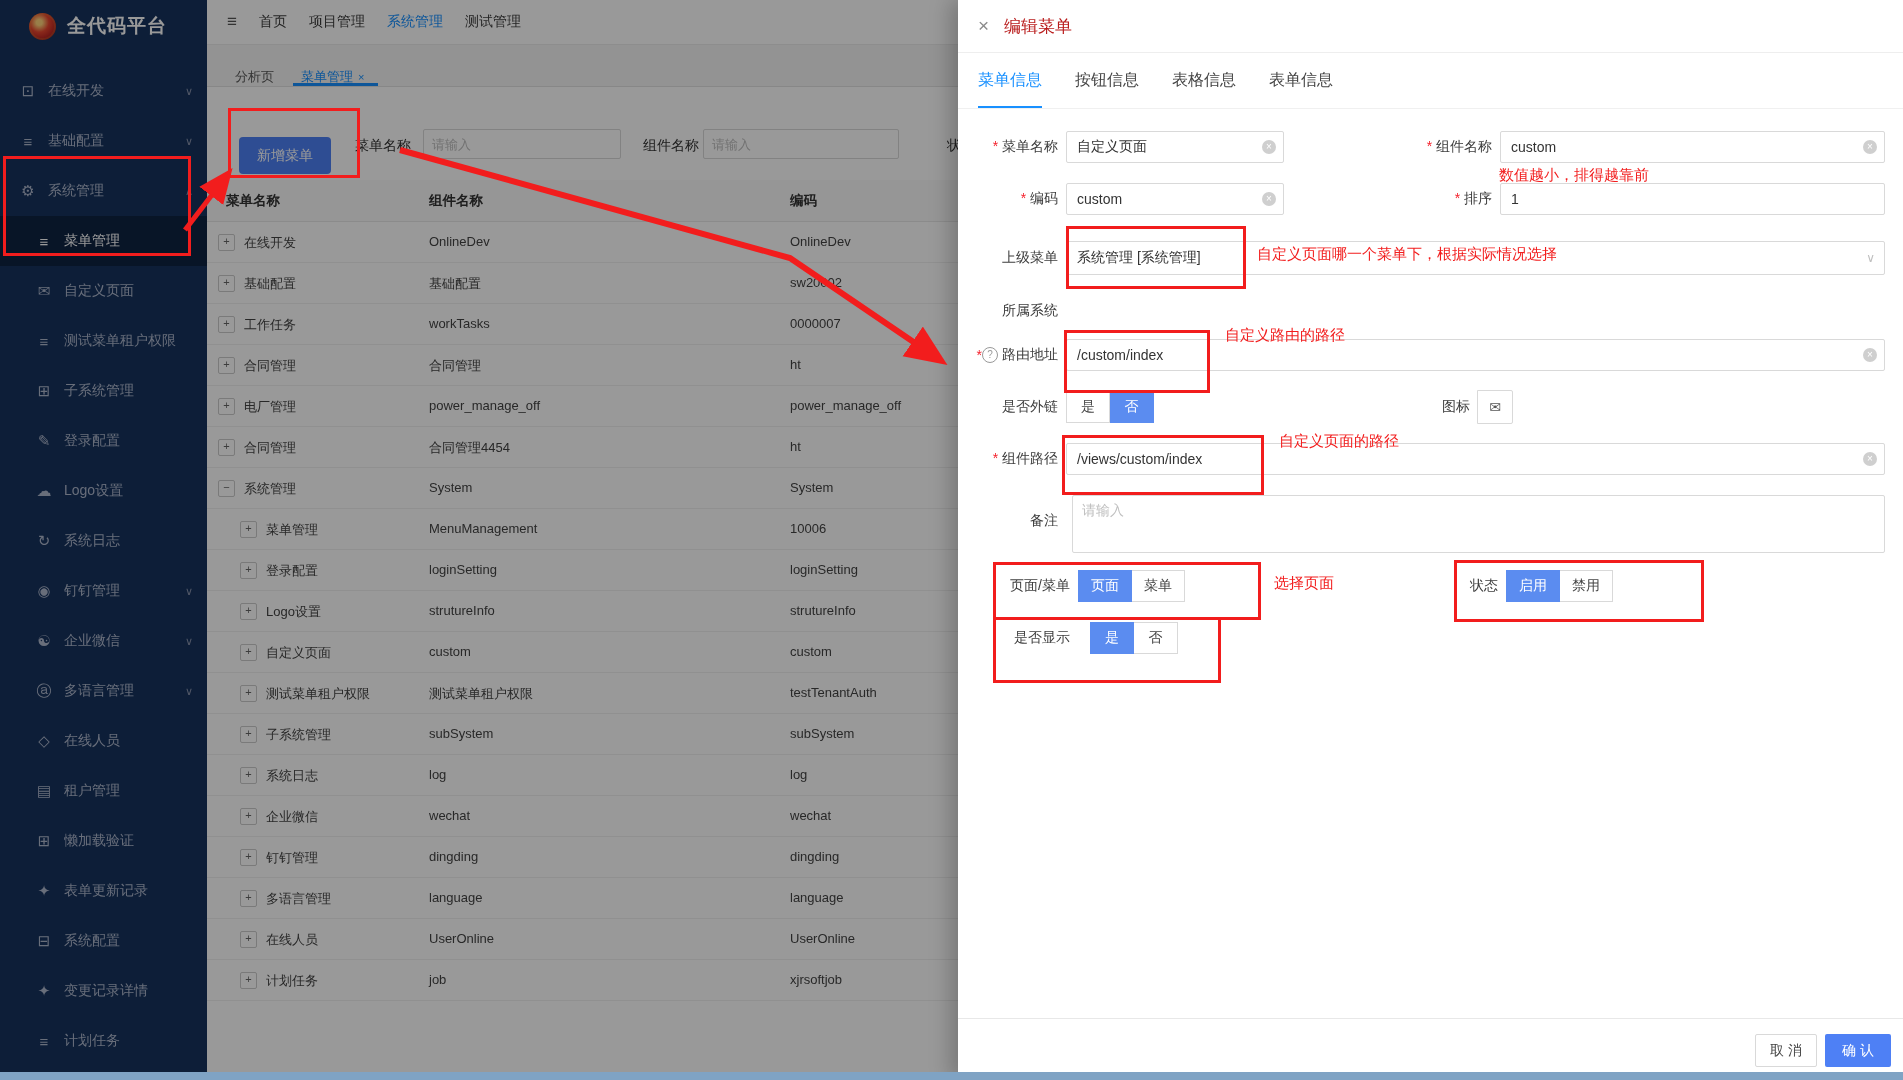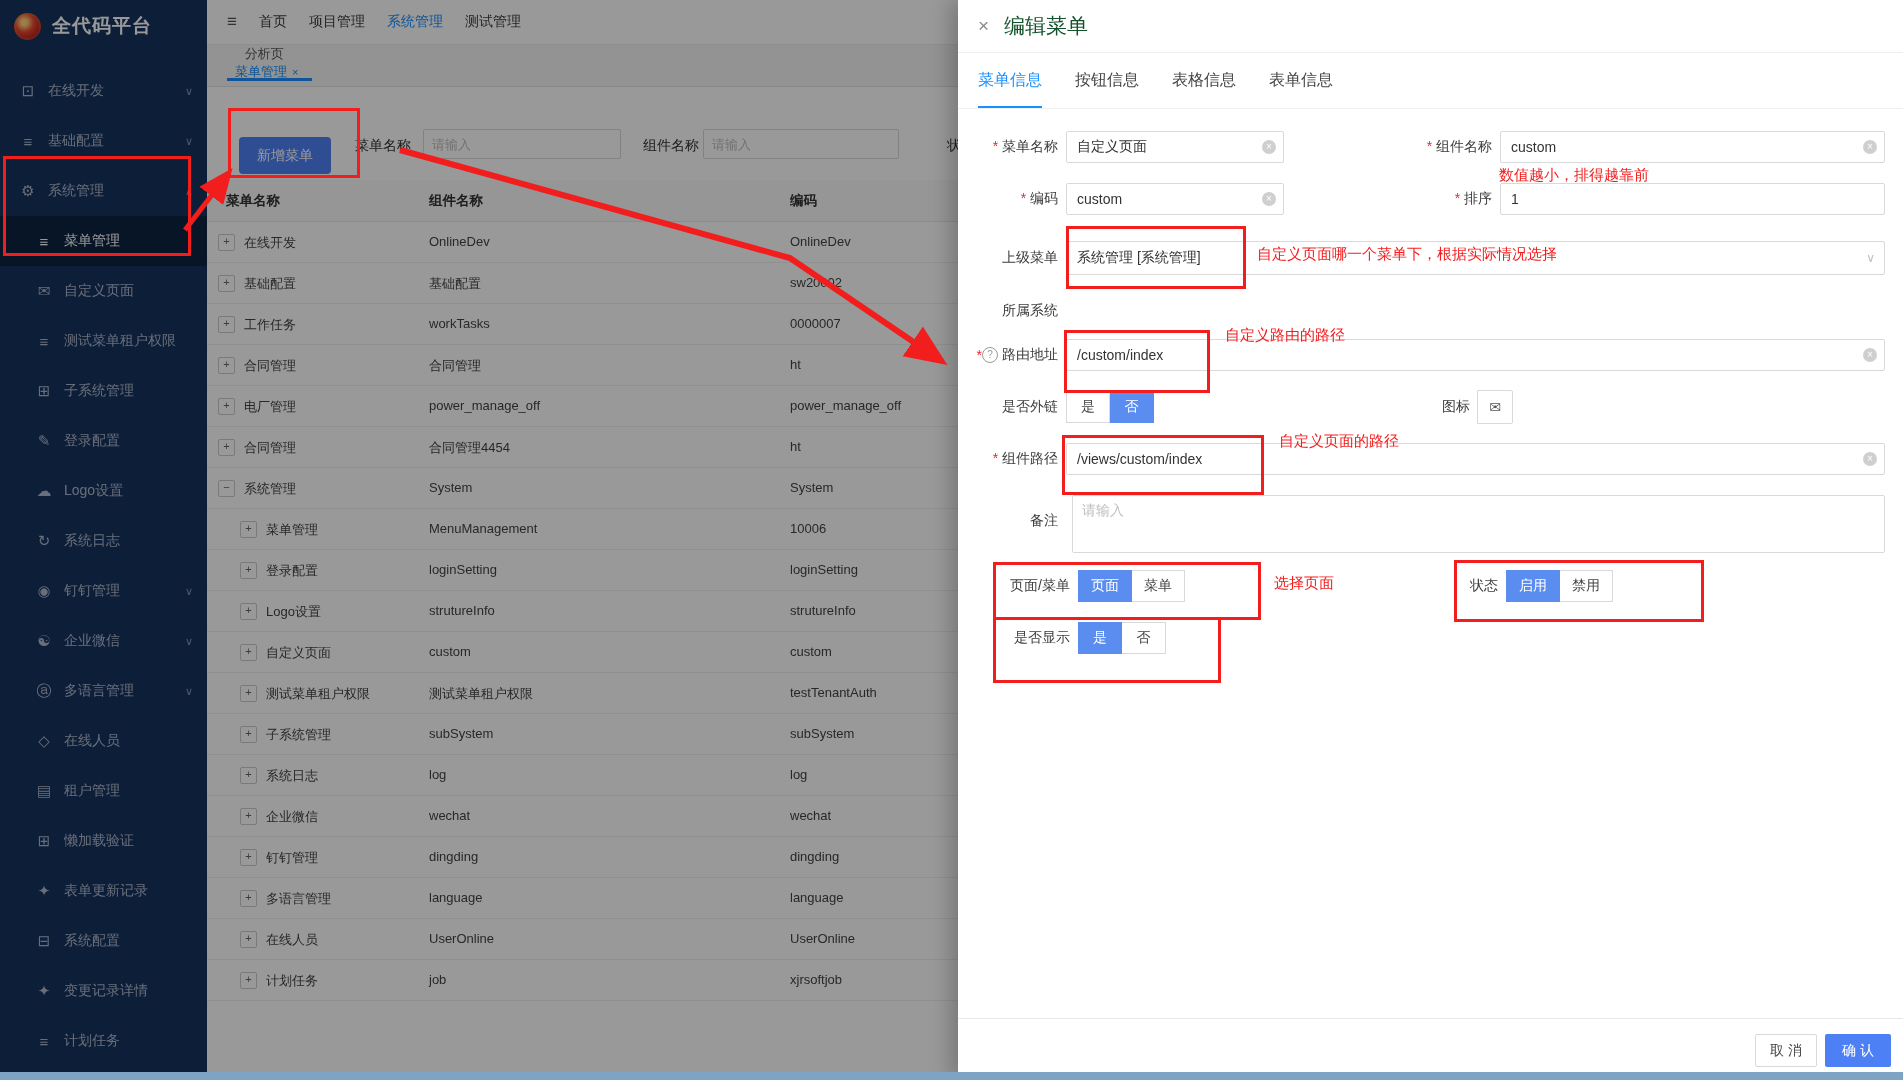--- a/index.html
+++ b/index.html
@@ -7,7 +7,7 @@
          font-family:"Liberation Sans","DejaVu Sans",sans-serif;}
   
   .sidebar{position:absolute;left:0;top:0;width:207px;height:1080px;background:#16335e;z-index:10;}
-  .logo{display:flex;align-items:center;height:52px;padding-left:14px;}
+  .logo{display:flex;align-items:center;height:52px;padding-left:29px;}
   .logo-mark{width:27px;height:27px;border-radius:50%;
     background:radial-gradient(circle at 38% 35%,#ffd27a 12%,#e8452e 40%,#b11f1f 72%,#7a1010 100%);
     box-shadow:inset 0 0 0 2px #d8b13a33;}

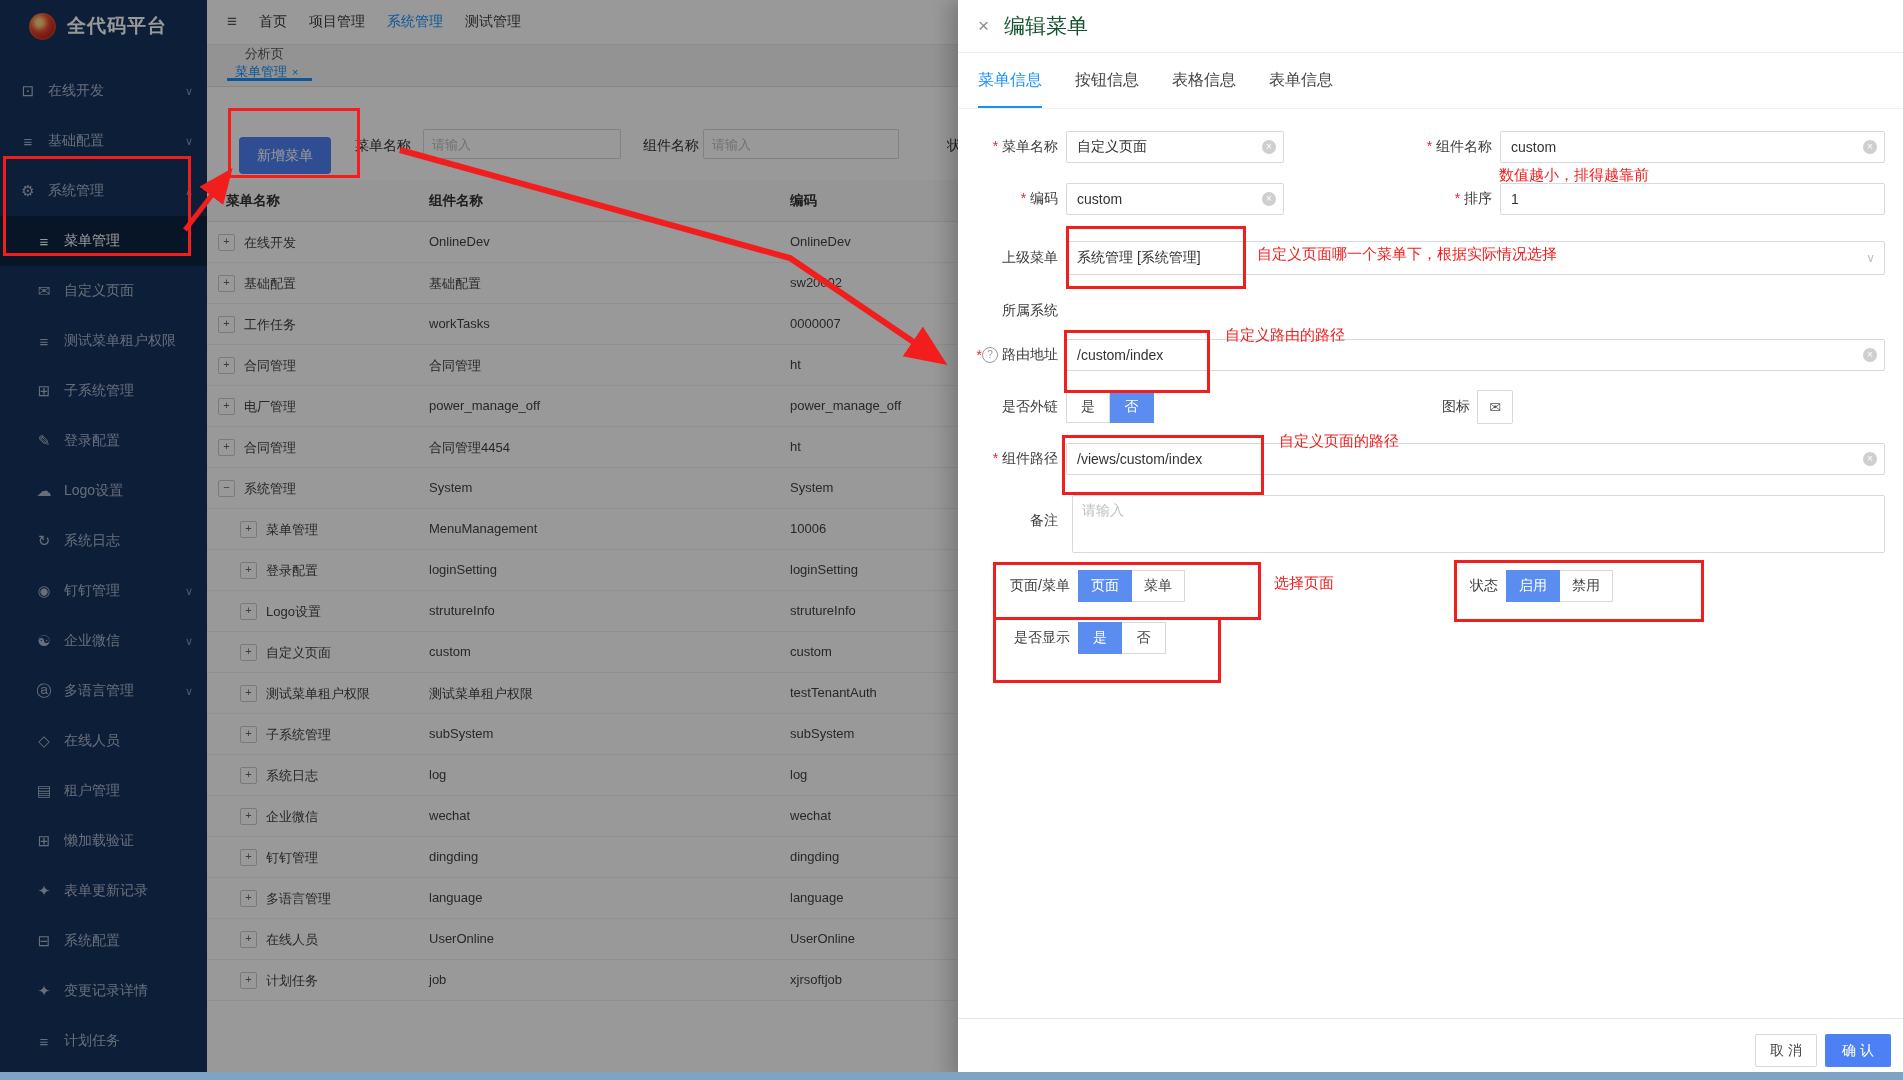--- a/index.html
+++ b/index.html
@@ -55,7 +55,7 @@
           box-shadow:-8px 0 20px rgba(0,0,0,.22);}
   .d-head{height:52px;border-bottom:1px solid #eee;display:flex;align-items:center;padding-left:20px;}
   .d-close{font-size:19px;color:#8c8c8c;margin-right:15px;cursor:pointer;}
-  .d-title{font-size:21px;color:#14532d;}
+  .d-title{font-size:17px;color:#b91c1c;}
   .d-tabs{position:absolute;left:0;top:52px;right:0;height:56px;border-bottom:1px solid #f0f0f0;
           display:flex;align-items:stretch;padding-left:20px;}
   .d-tab{margin-right:33px;font-size:16px;color:#444;position:relative;display:flex;align-items:center;cursor:pointer;}

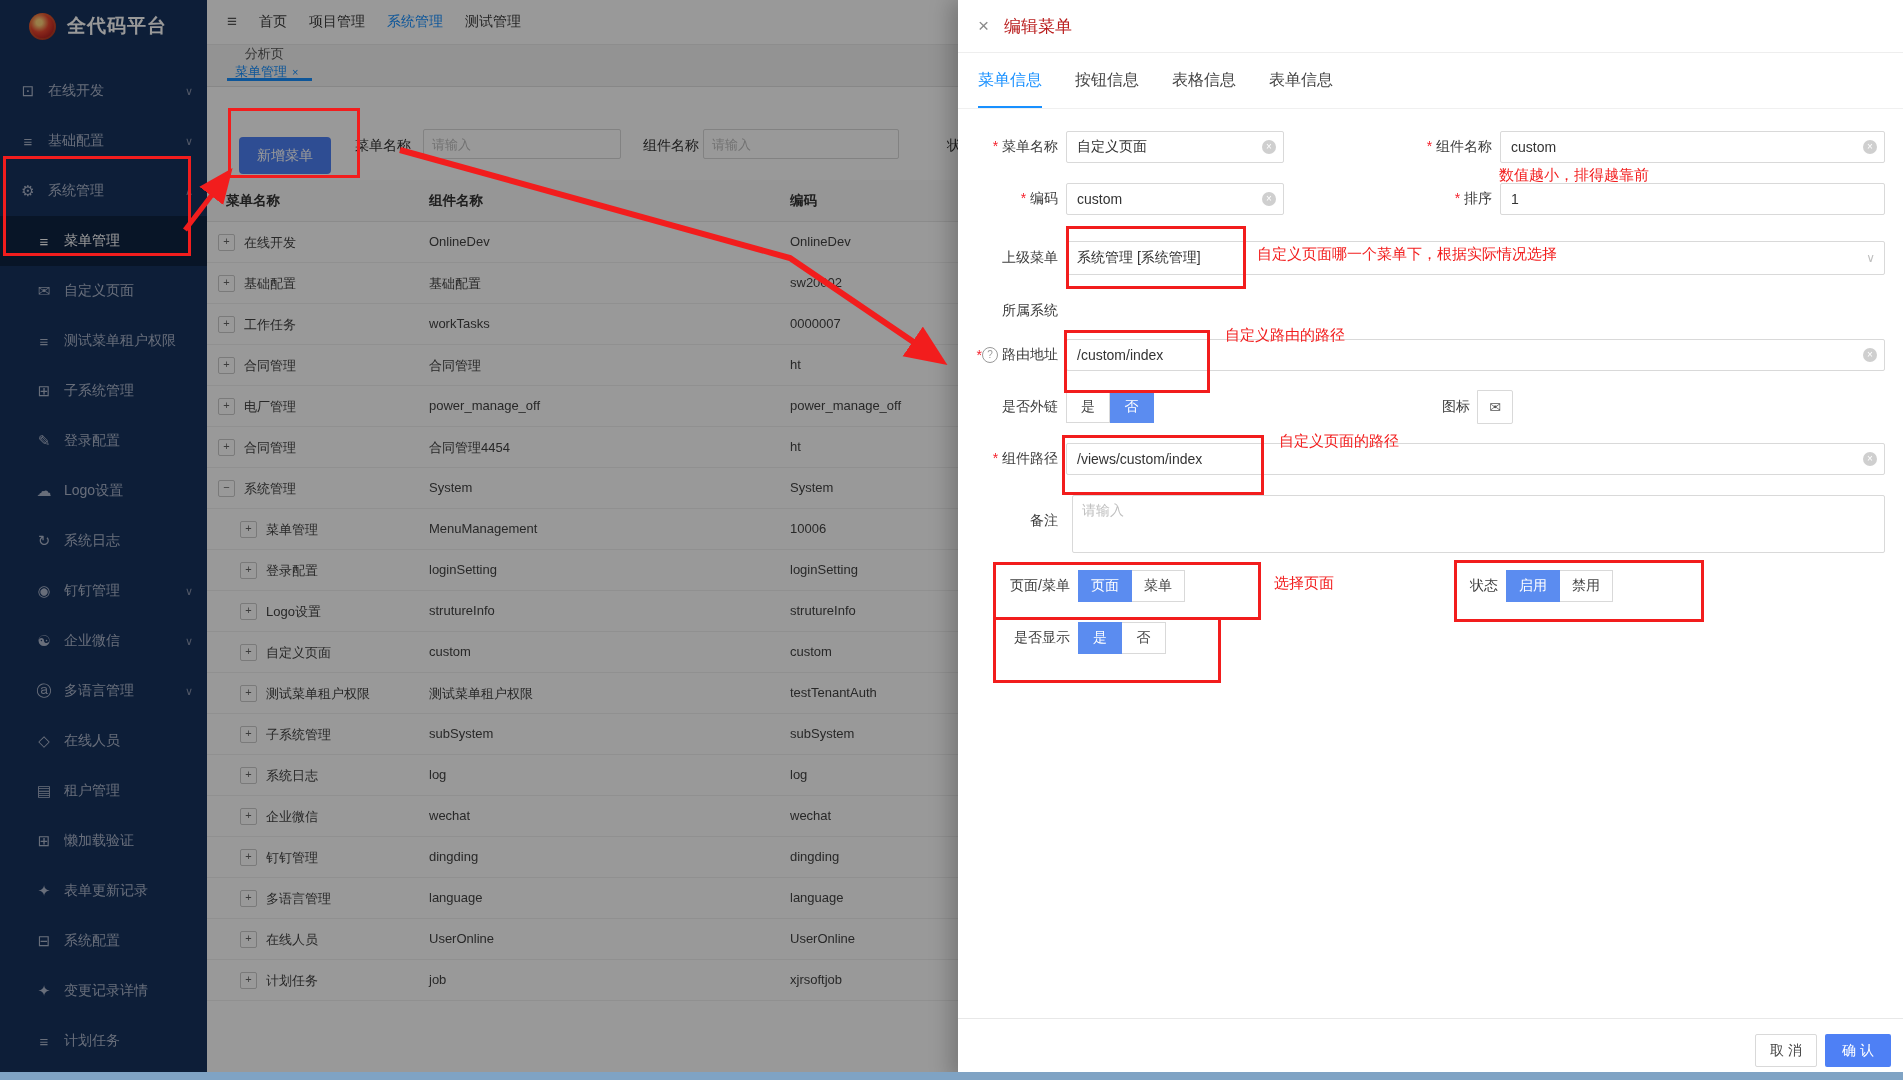--- a/index.html
+++ b/index.html
@@ -228,7 +228,7 @@
         </span>
     </div>
     <div class="tabbar">
-      <span style="display:flex;align-items:center;flex-direction:column;">
+      <span style="display:flex;align-items:flex-end;">
 
       <span class="ptab">
             <span>分析页</span>

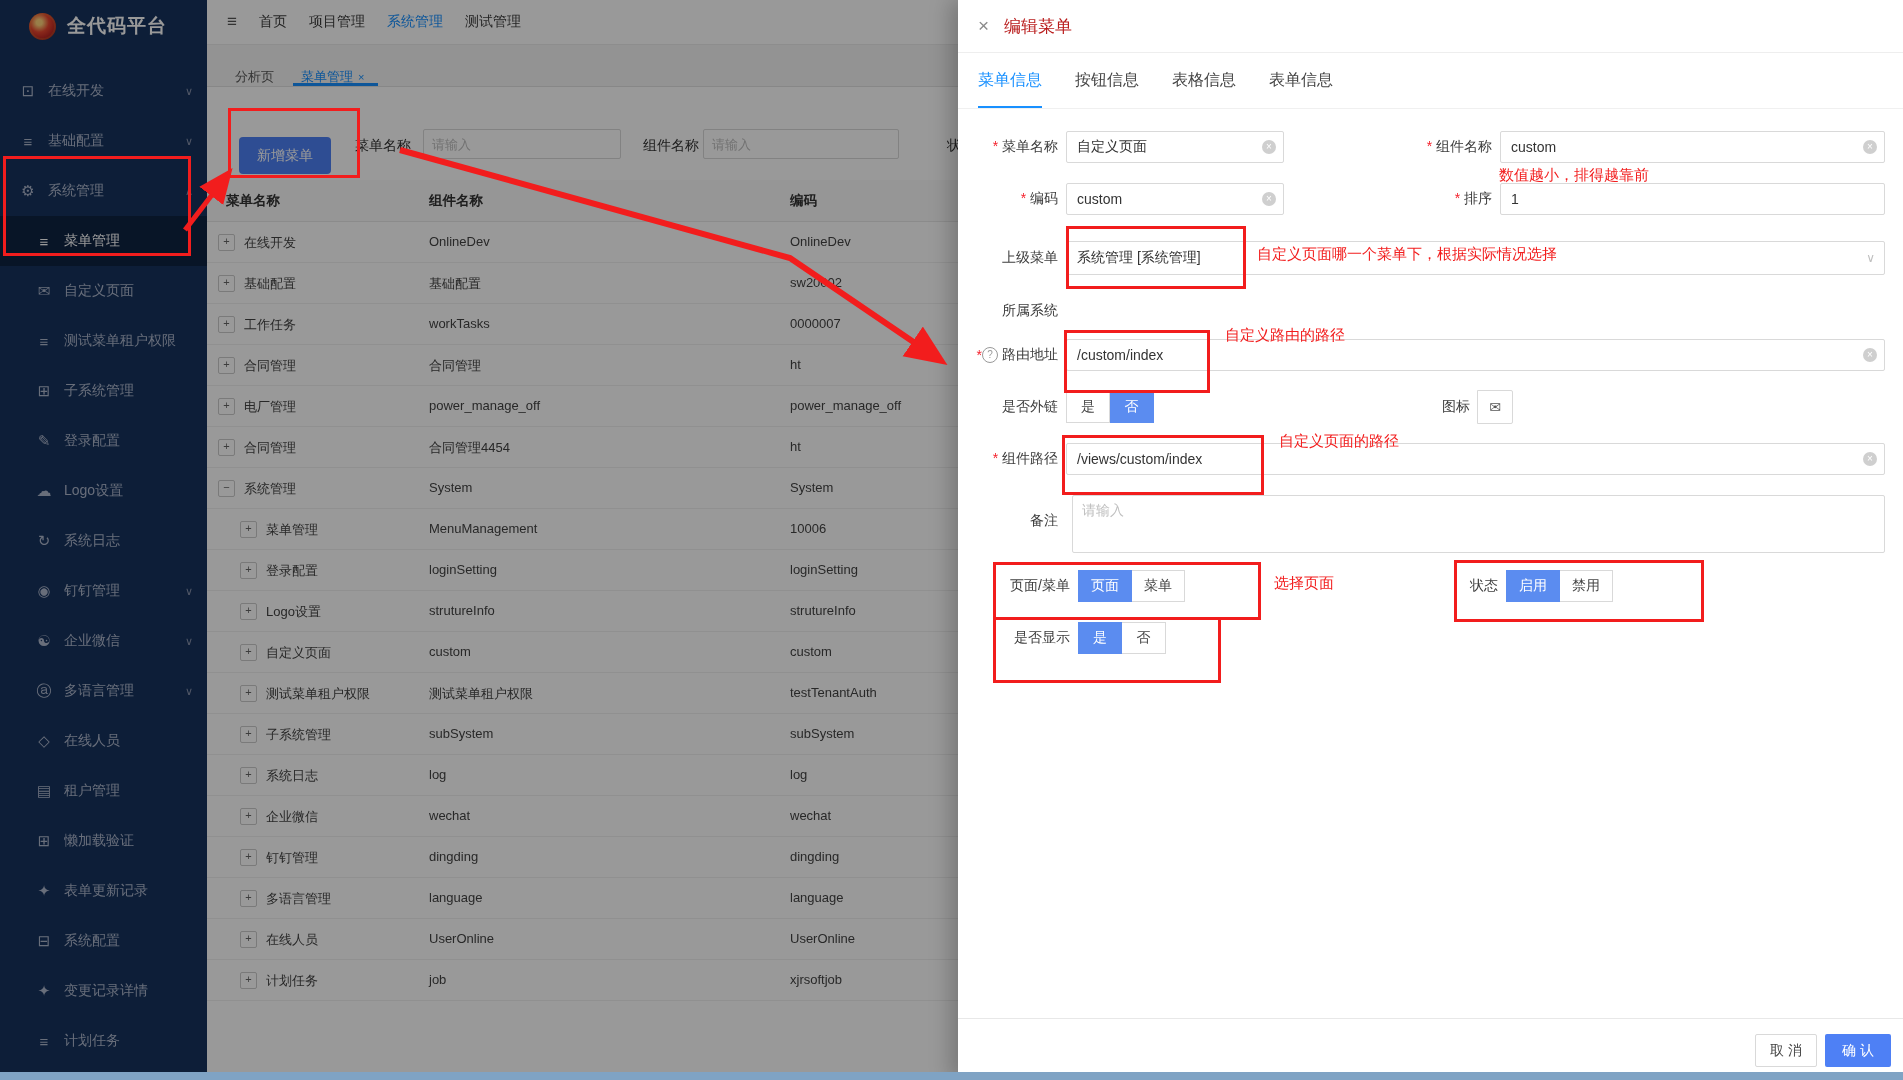--- a/index.html
+++ b/index.html
@@ -471,7 +471,7 @@
       </span>
     </div>
 
-    <div class="fr" style="top:622px;">
+    <div class="fr" style="top:622px;gap:12px;">
       <span class="flabel" style="width:120px;flex:0 0 120px;">是否显示</span>
       <span class="tg">
         <span class="opt on">是</span>

